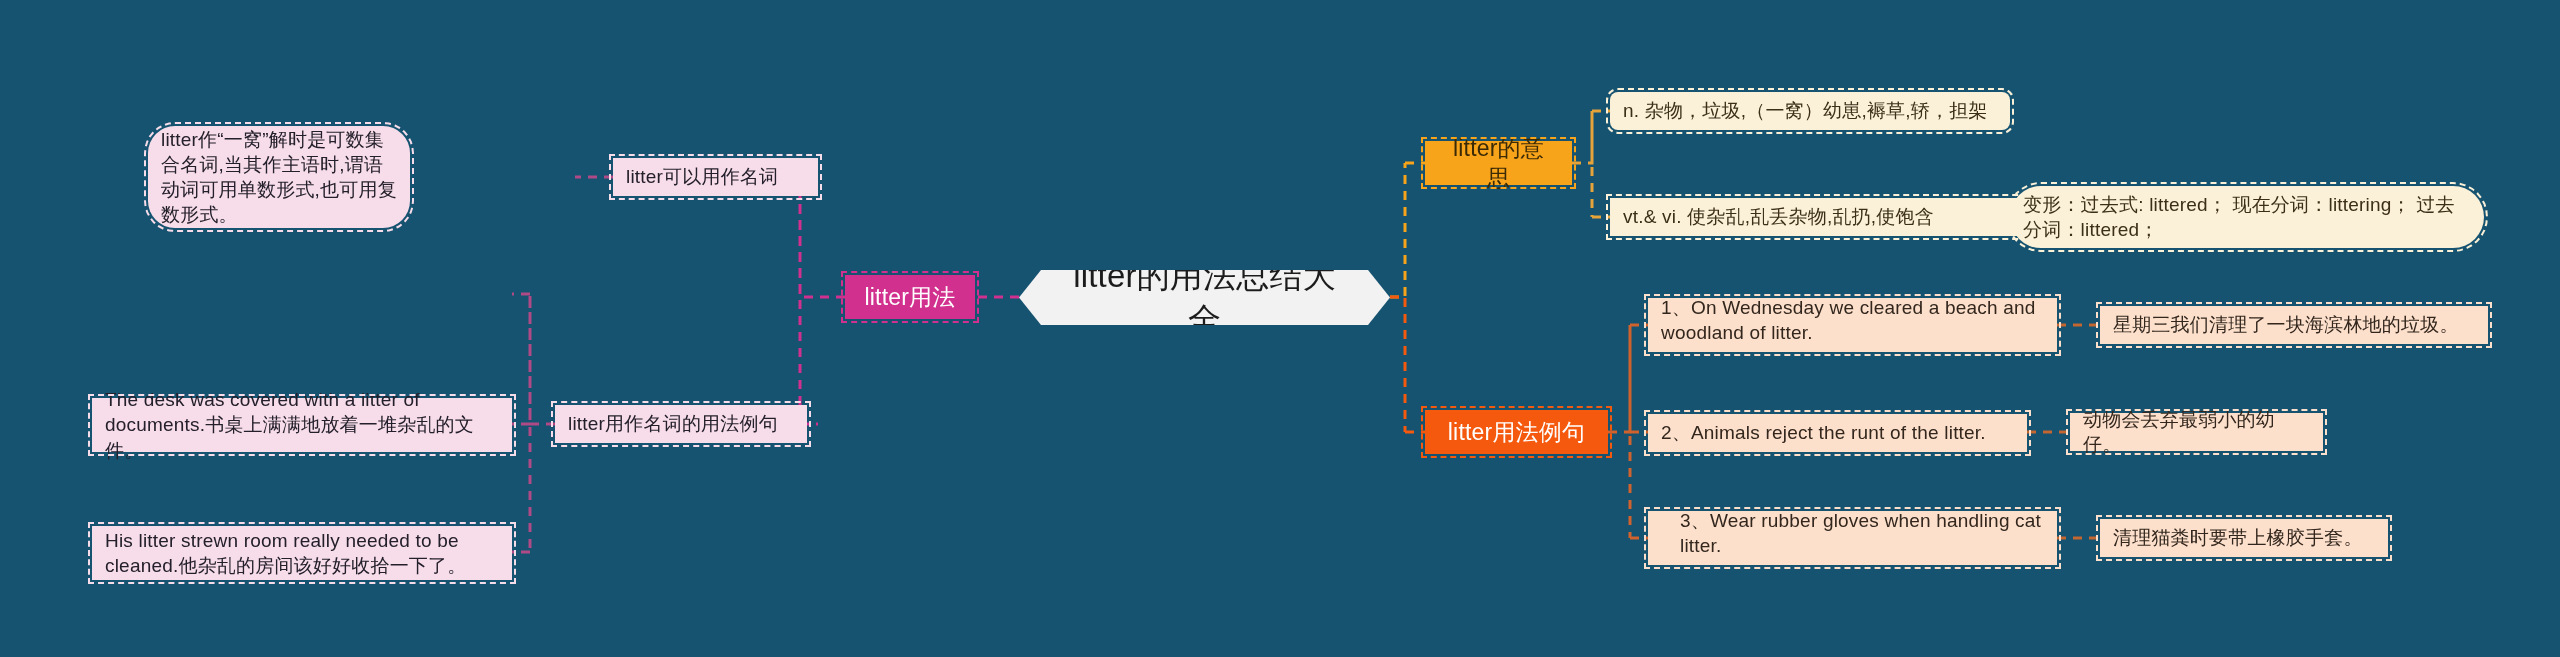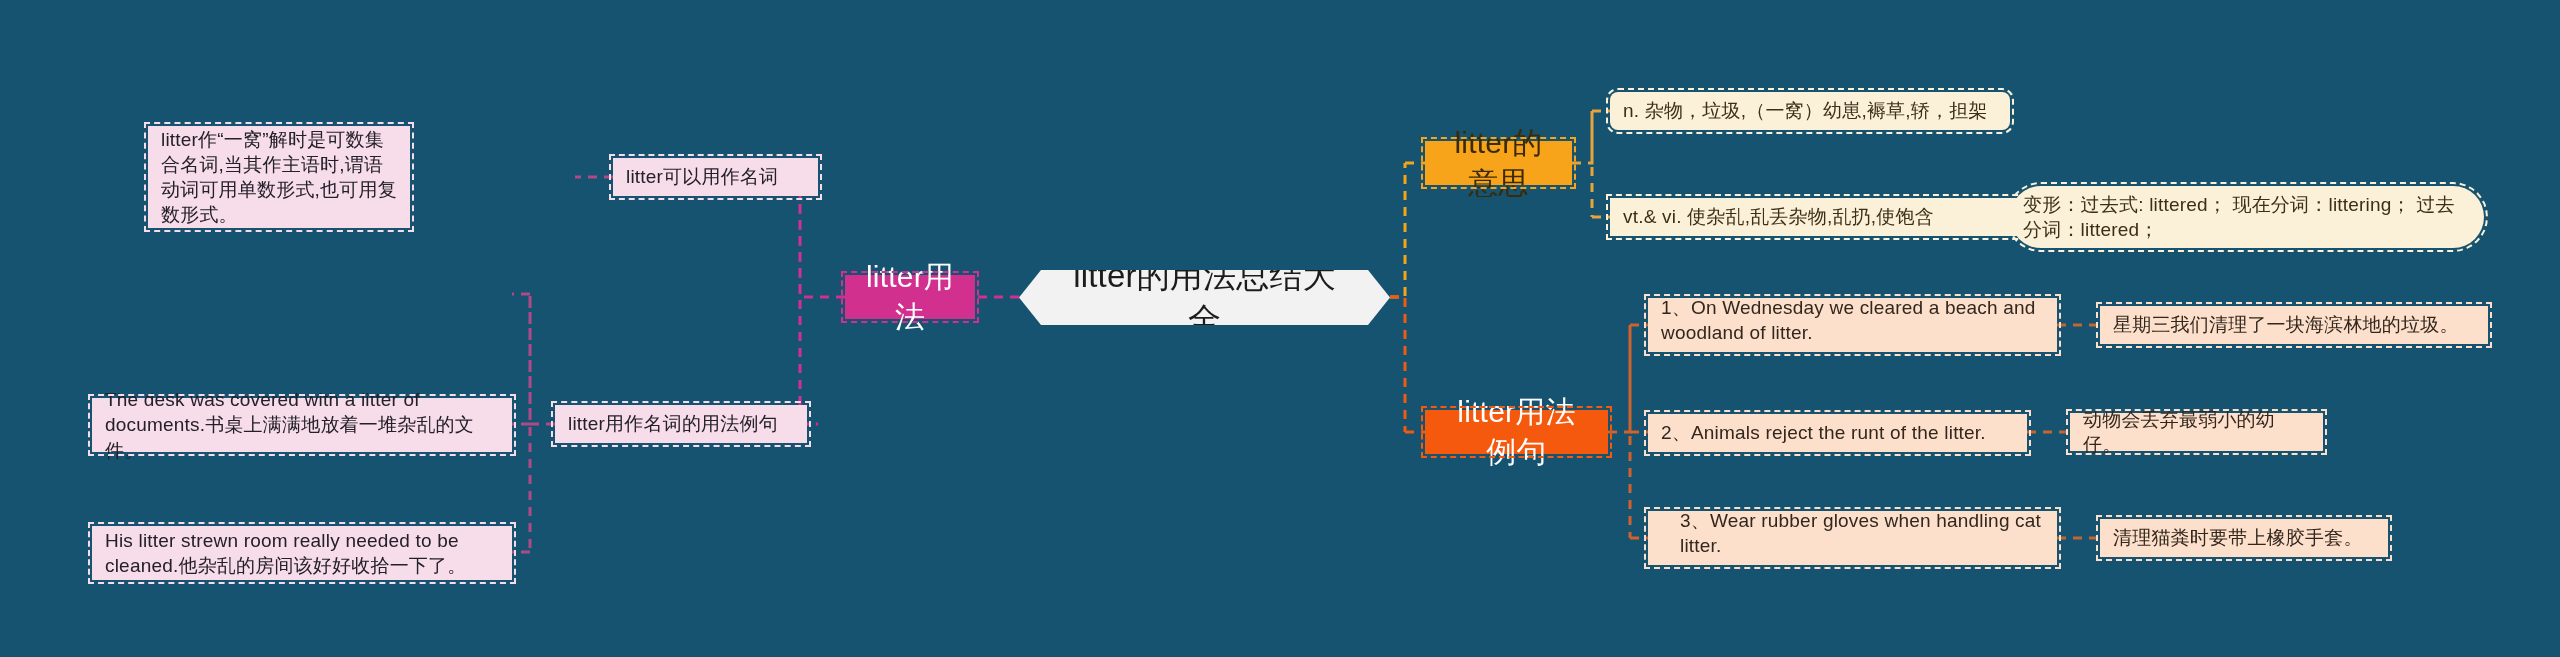--- a/index.html
+++ b/index.html
@@ -144,7 +144,7 @@
     <span>litter可以用作名词</span>
   </div>
 
-  <div class="node leaf pinkbox" style="left:148px; top:126px; width:262px; height:102px;">
+  <div class="node leaf pinkbox" style="left:148px; top:126px; width:262px; height:102px;border-radius:27px;">
     <span>litter作“一窝”解时是可数集合名词,当其作主语时,谓语动词可用单数形式,也可用复数形式。</span>
   </div>
 

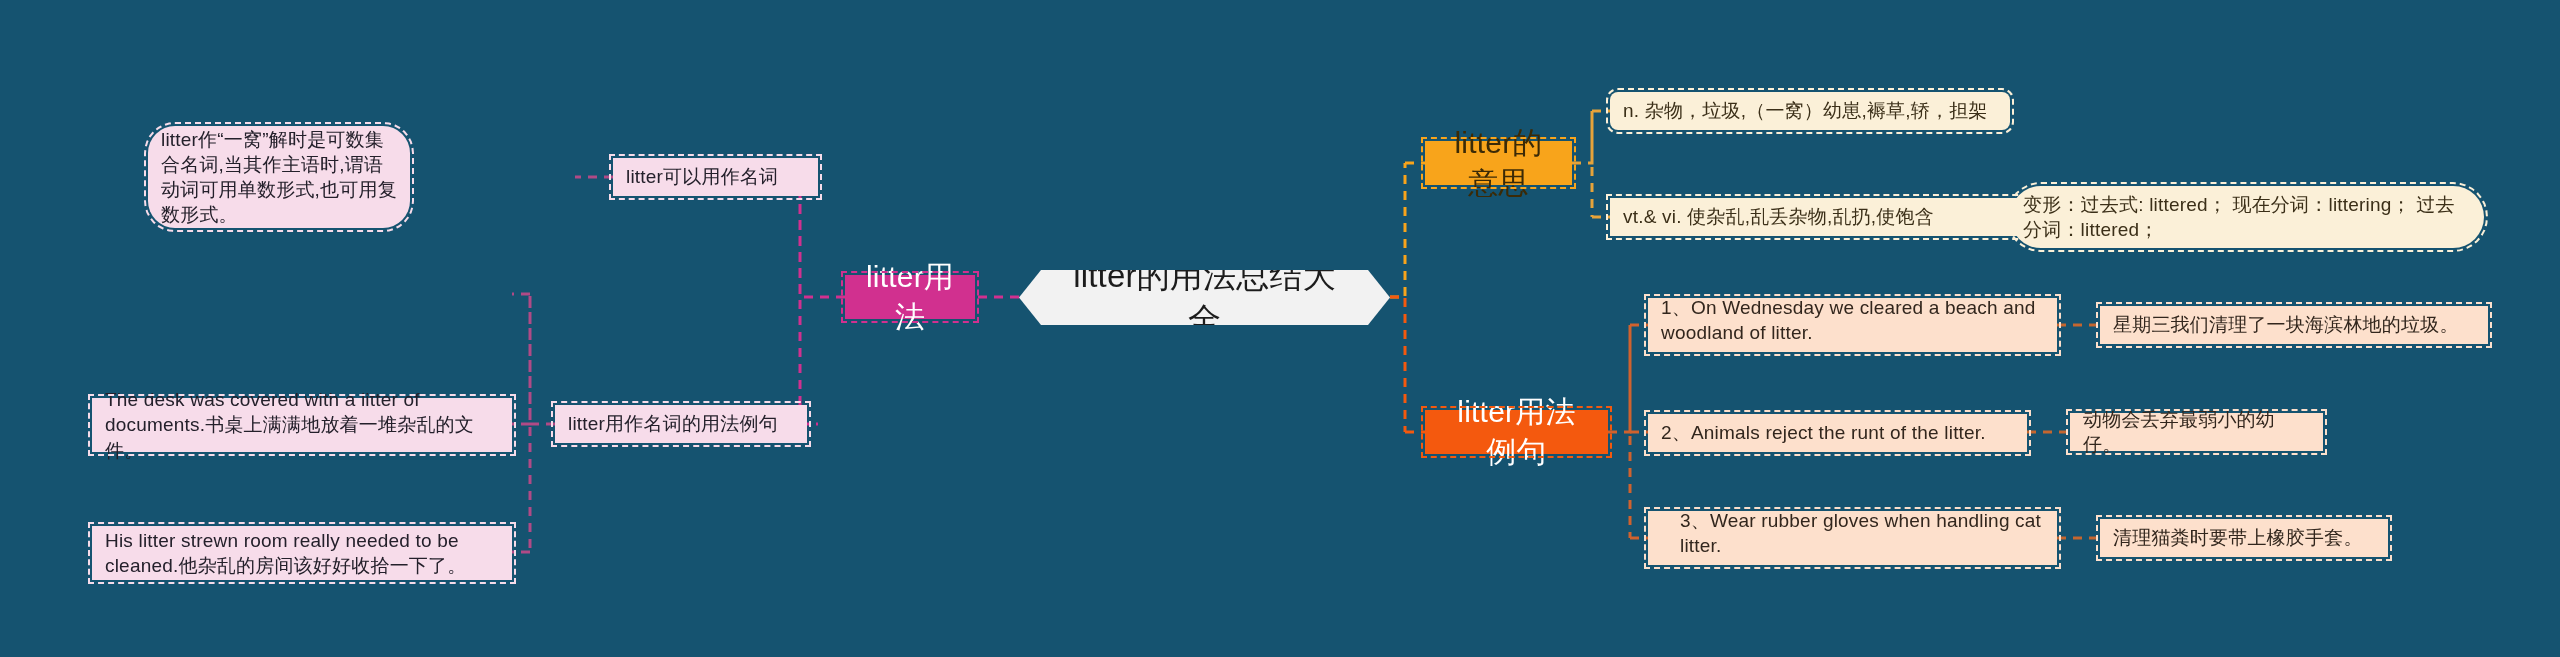--- a/index.html
+++ b/index.html
@@ -53,7 +53,7 @@
   
   .branch {
     color: #ffffff;
-    font-size: 30px;
+    font-size: 23px;
     padding: 9px 16px;
     justify-content: center;
     text-align: center;

